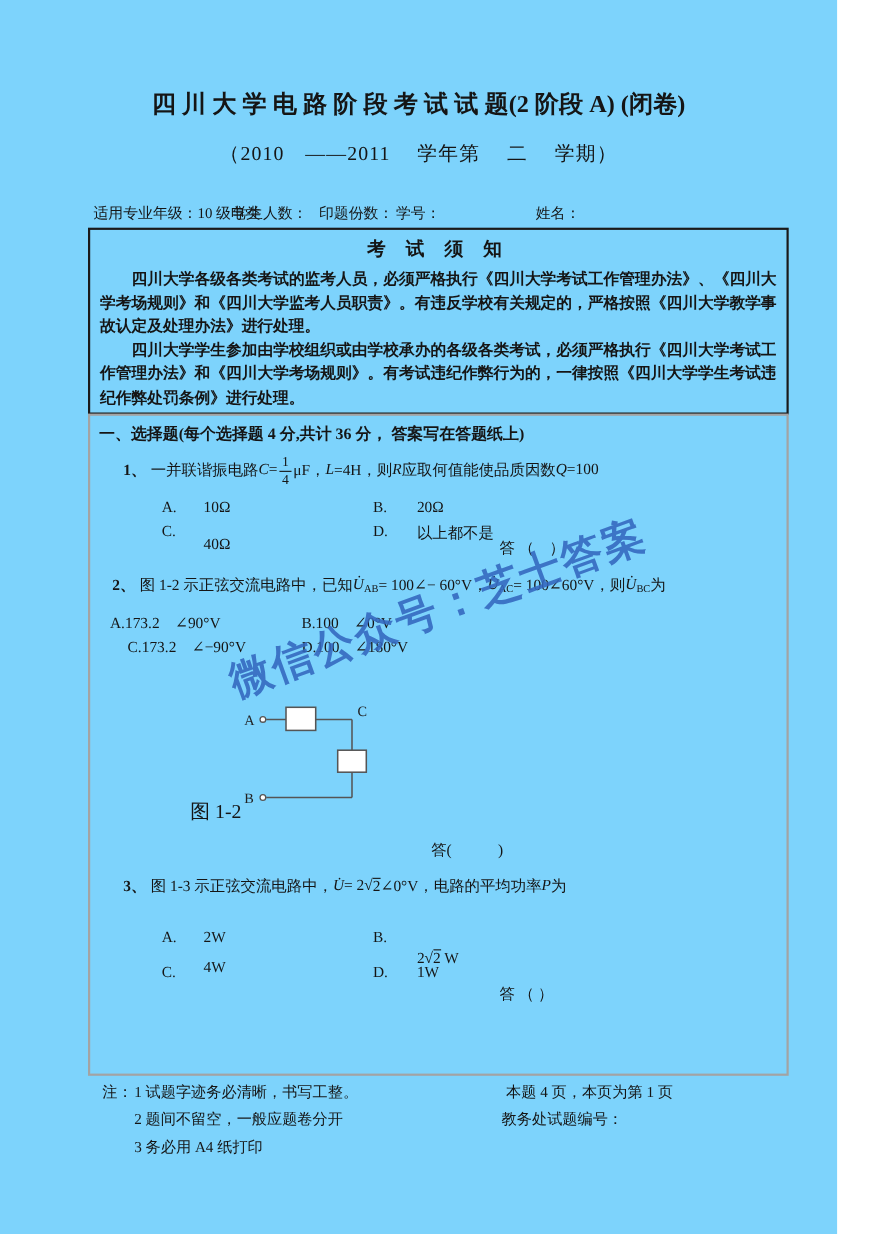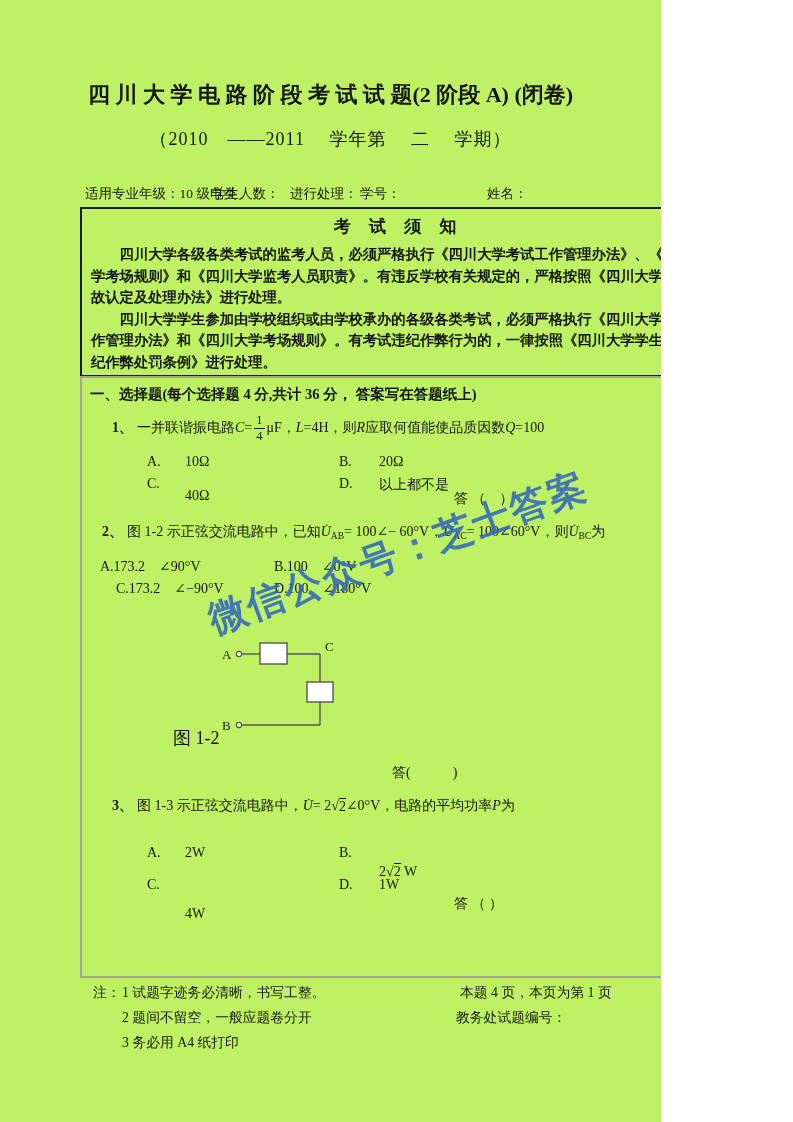--- a/index.html
+++ b/index.html
@@ -5,7 +5,7 @@
   * { margin:0; padding:0; box-sizing:border-box; }
   html,body { background:#ffffff; }
   .page {
-    position:relative; width:661px; height:1122px; background:#bef264;
+    position:relative; width:761px; height:1122px; background:#7dd3fc;
     font-family:"Liberation Serif","DejaVu Serif",serif; color:#151515;
     overflow:hidden;
     text-decoration:underline;

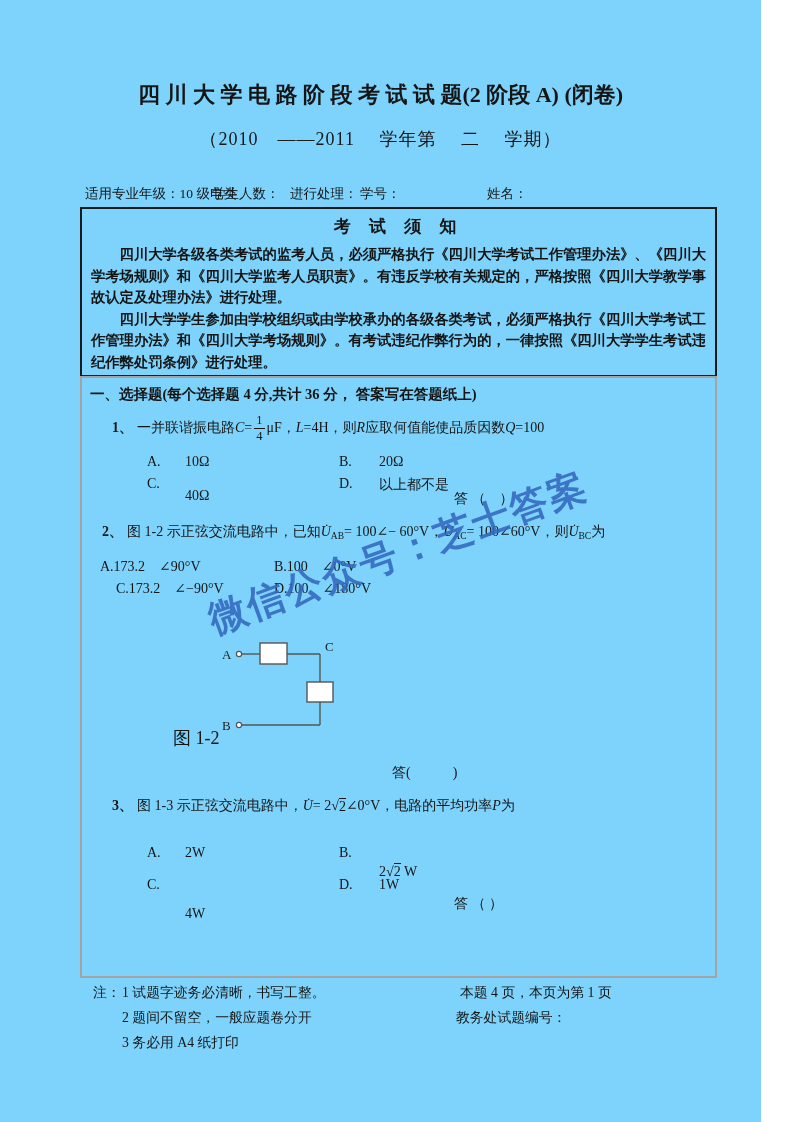--- a/index.html
+++ b/index.html
@@ -66,7 +66,7 @@
   <div>
     <span class="abs info2-item" style="left:85px;">适用专业年级：10 级电类</span>
     <span class="abs info2-item" style="left:212px;">学生人数：</span>
-    <span class="abs info2-item" style="left:290px;">进行处理：</span>
+    <span class="abs info2-item" style="left:290px;">印题份数：</span>
     <span class="abs info2-item" style="left:360px;">学号：</span>
     <span class="abs info2-item" style="left:487px;">姓名：</span>
   </div>

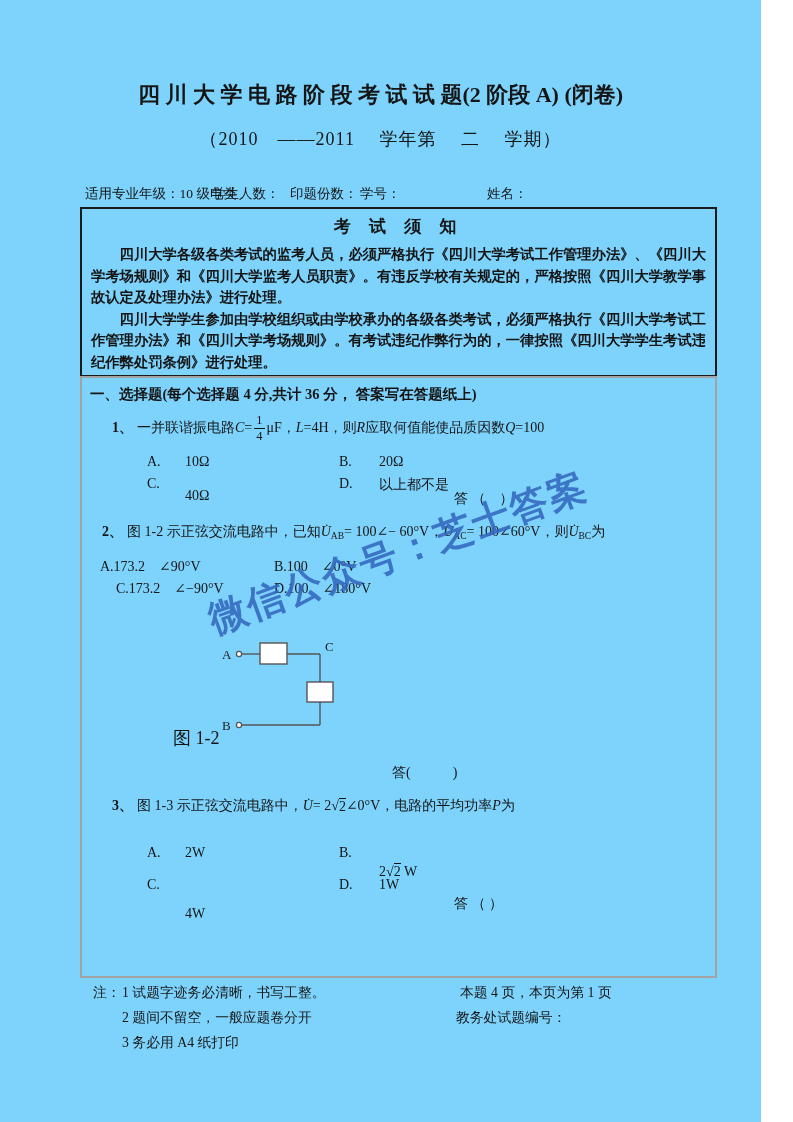--- a/index.html
+++ b/index.html
@@ -159,7 +159,7 @@
     <span class="abs opt" style="left:257px; top:467px;">B.</span>
     <span class="abs opt" style="left:297px; top:486px;"><span>2</span><span>√</span><span class="radicand">2</span><span> W</span></span>
     <span class="abs opt" style="left:65px;  top:499px;">C.</span>
-    <span class="abs opt" style="left:103px; top:528px;">4W</span>
+    <span class="abs opt" style="left:103px; top:495px;">4W</span>
     <span class="abs opt" style="left:257px; top:499px;">D.</span>
     <span class="abs opt" style="left:297px; top:499px;">1W</span>
     <span class="abs answer" style="left:372px; top:517px;">答 （  ）</span>

